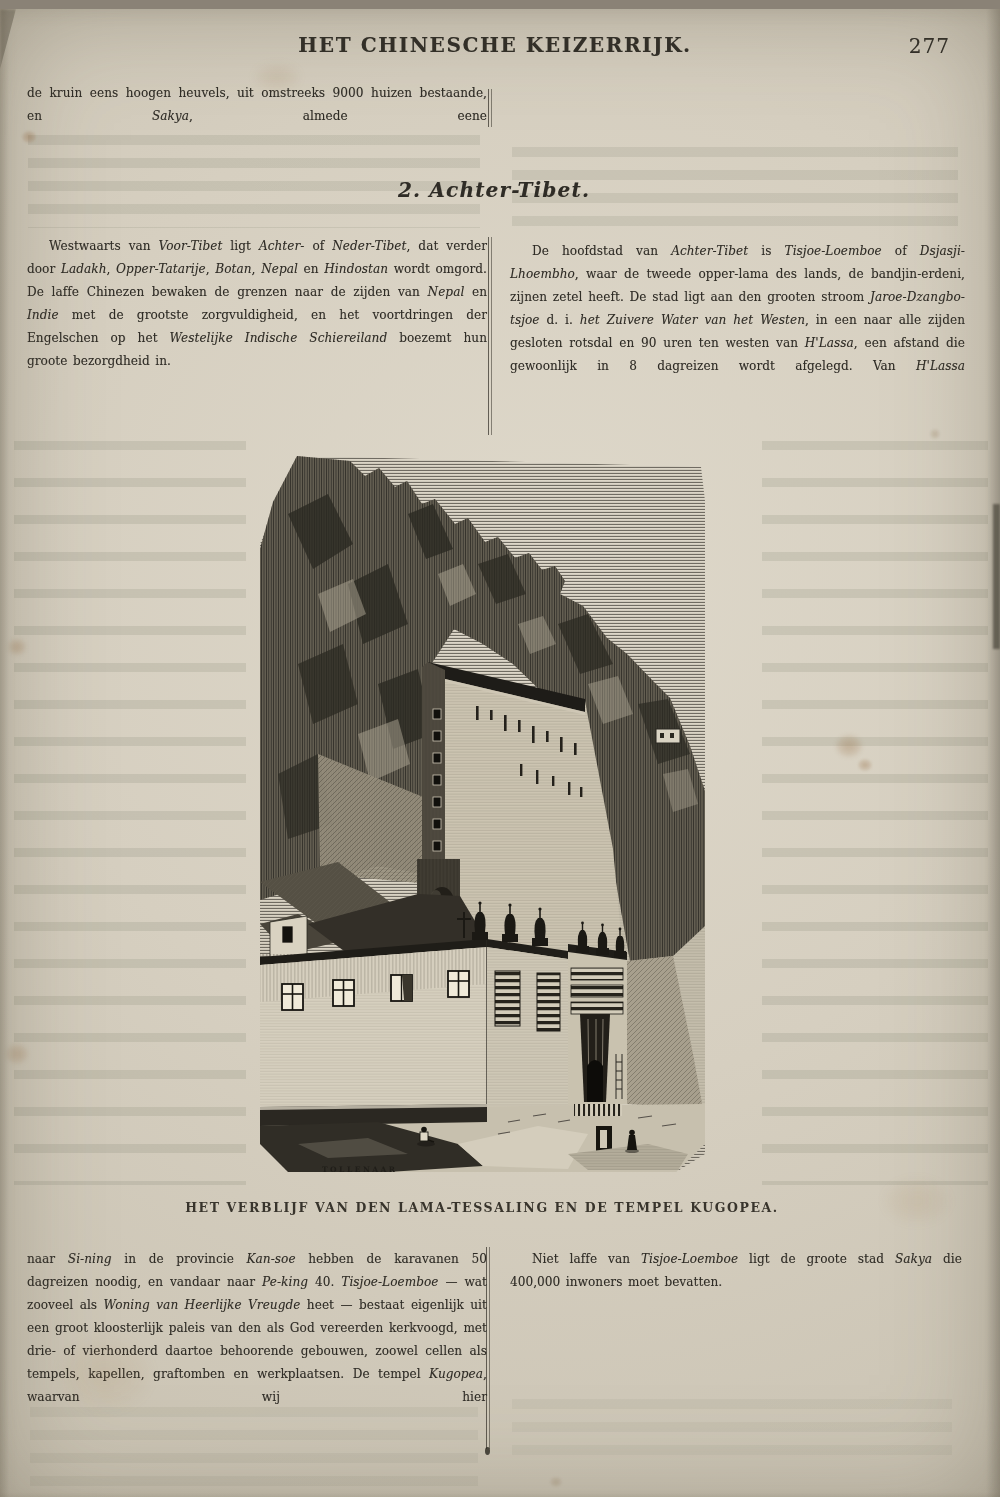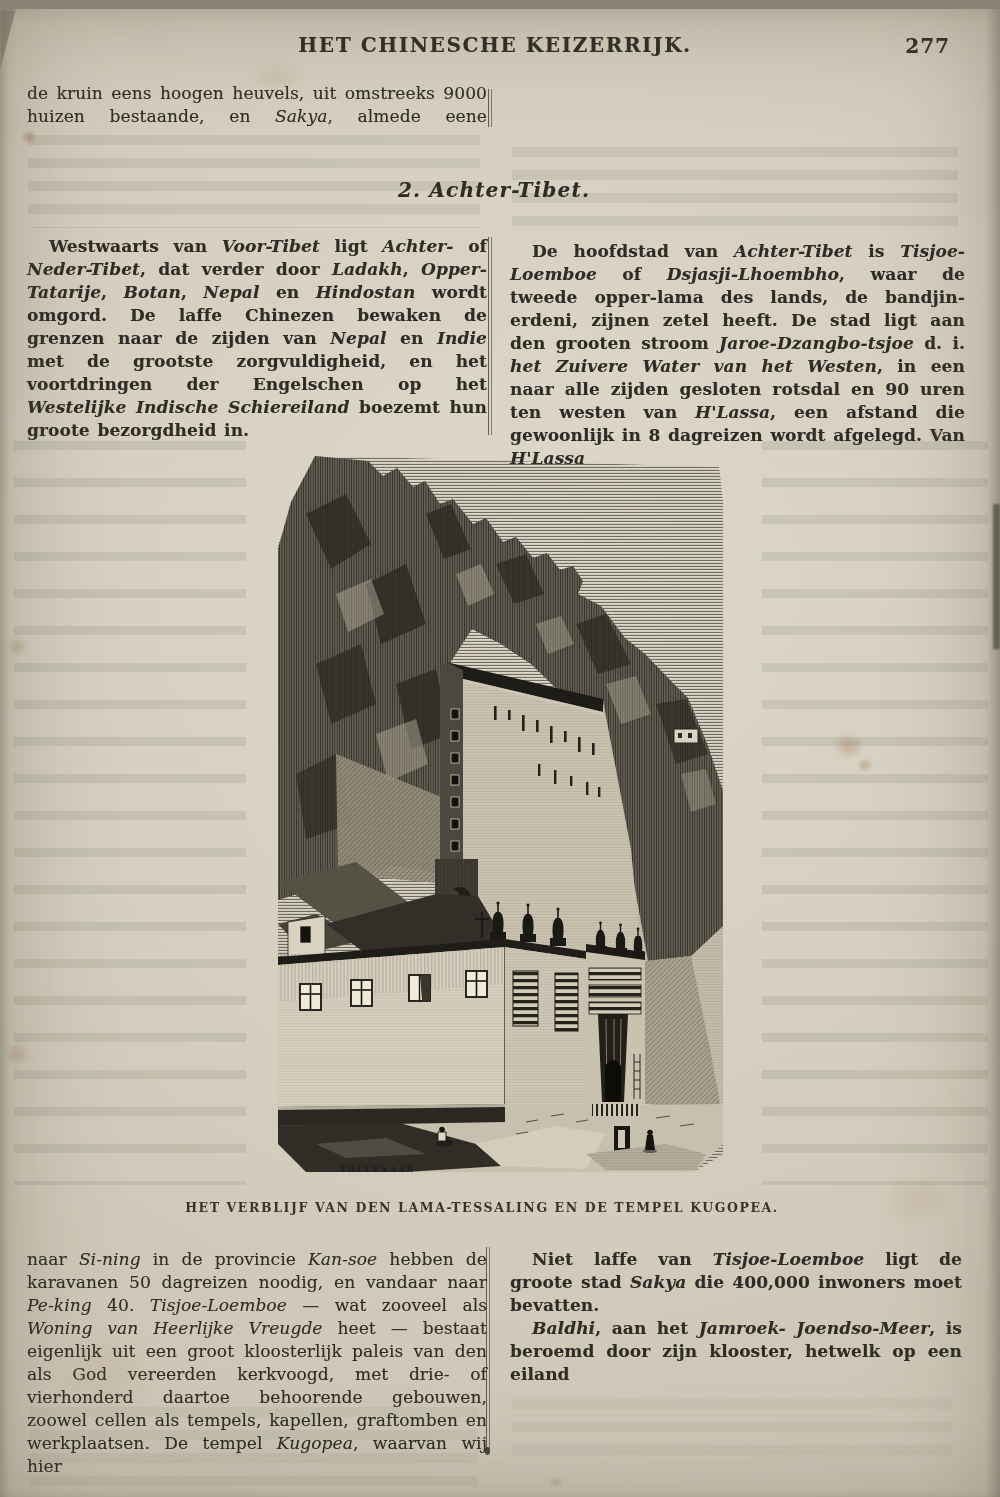--- a/index.html
+++ b/index.html
@@ -20,7 +20,7 @@
     font-size:20px;font-weight:bold;letter-spacing:1.6px;transform:translateX(-5px);
   }
   .hdr-page{
-    position:absolute;top:25px;right:50px;font-size:20px;font-weight:bold;letter-spacing:1px;
+    position:absolute;top:25px;right:50px;font-size:20px;font-weight:normal;letter-spacing:1px;
   }
   .tcol{
     position:absolute;font-size:17px;line-height:23px;text-align:justify;

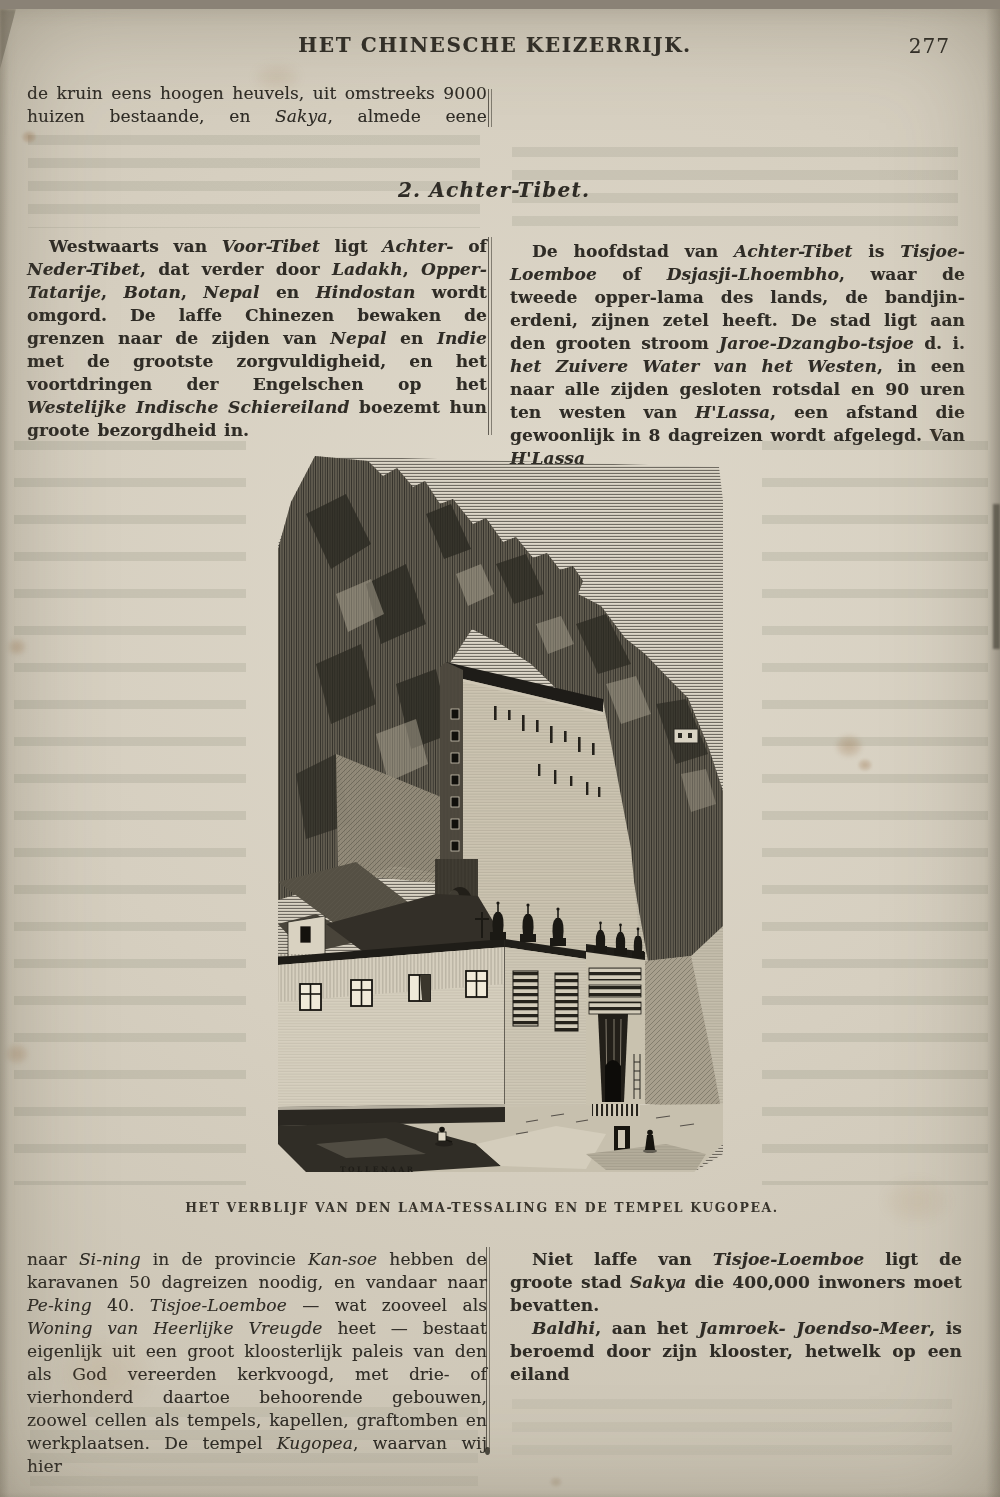--- a/index.html
+++ b/index.html
@@ -23,7 +23,7 @@
     position:absolute;top:25px;right:50px;font-size:20px;font-weight:normal;letter-spacing:1px;
   }
   .tcol{
-    position:absolute;font-size:17px;line-height:23px;text-align:justify;
+    position:absolute;font-size:12px;line-height:23px;text-align:justify;
     word-spacing:1.6px;letter-spacing:0.1px;
   }
   .tcol p{margin:0;}

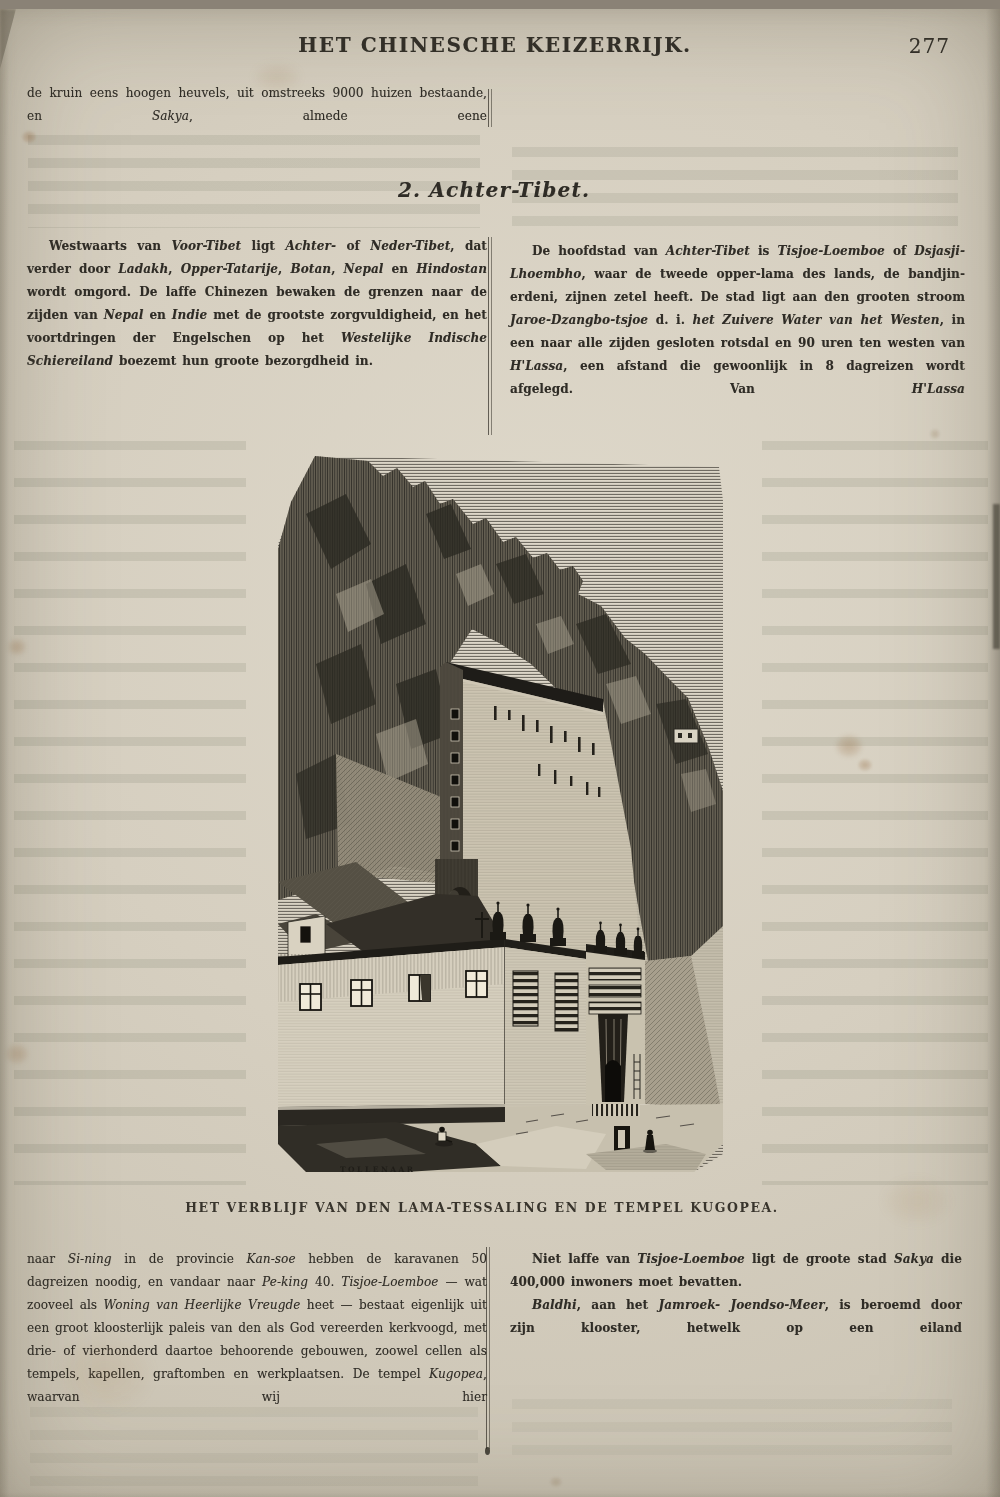--- a/index.html
+++ b/index.html
@@ -27,7 +27,7 @@
     word-spacing:1.6px;letter-spacing:0.1px;
   }
   .tcol p{margin:0;}
-  .indent{text-indent:22px;font-weight:bold;}
+  .indent{text-indent:22px;}
   .fill-last{text-align-last:justify;}
   .heading{
     position:absolute;top:169px;left:0;width:100%;text-align:center;

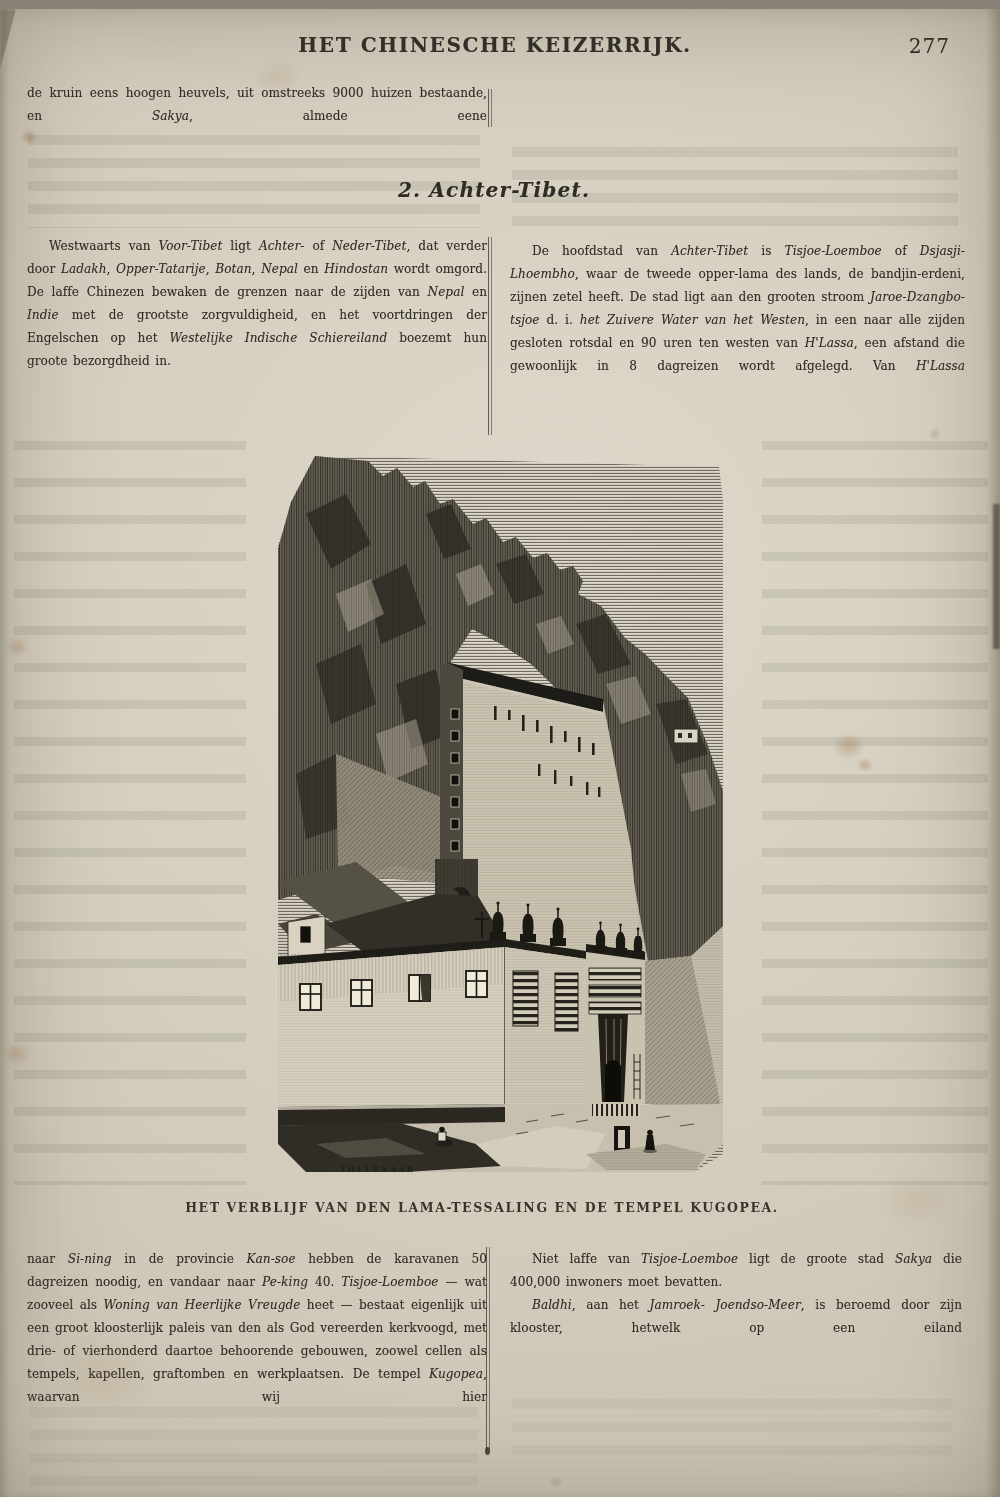--- a/index.html
+++ b/index.html
@@ -46,7 +46,7 @@
   }
   .divider-blob{position:absolute;width:5px;height:8px;border-radius:50%;
     background:rgba(40,37,30,.8);filter:blur(.4px);}
-  .figure{position:absolute;left:276px;top:445px;width:447px;height:723px;}
+  .figure{position:absolute;left:258px;top:445px;width:447px;height:723px;}
   
   .ghost{position:absolute;filter:blur(.7px);pointer-events:none;}
   .ghost.pitch23{background-image:repeating-linear-gradient(to bottom,

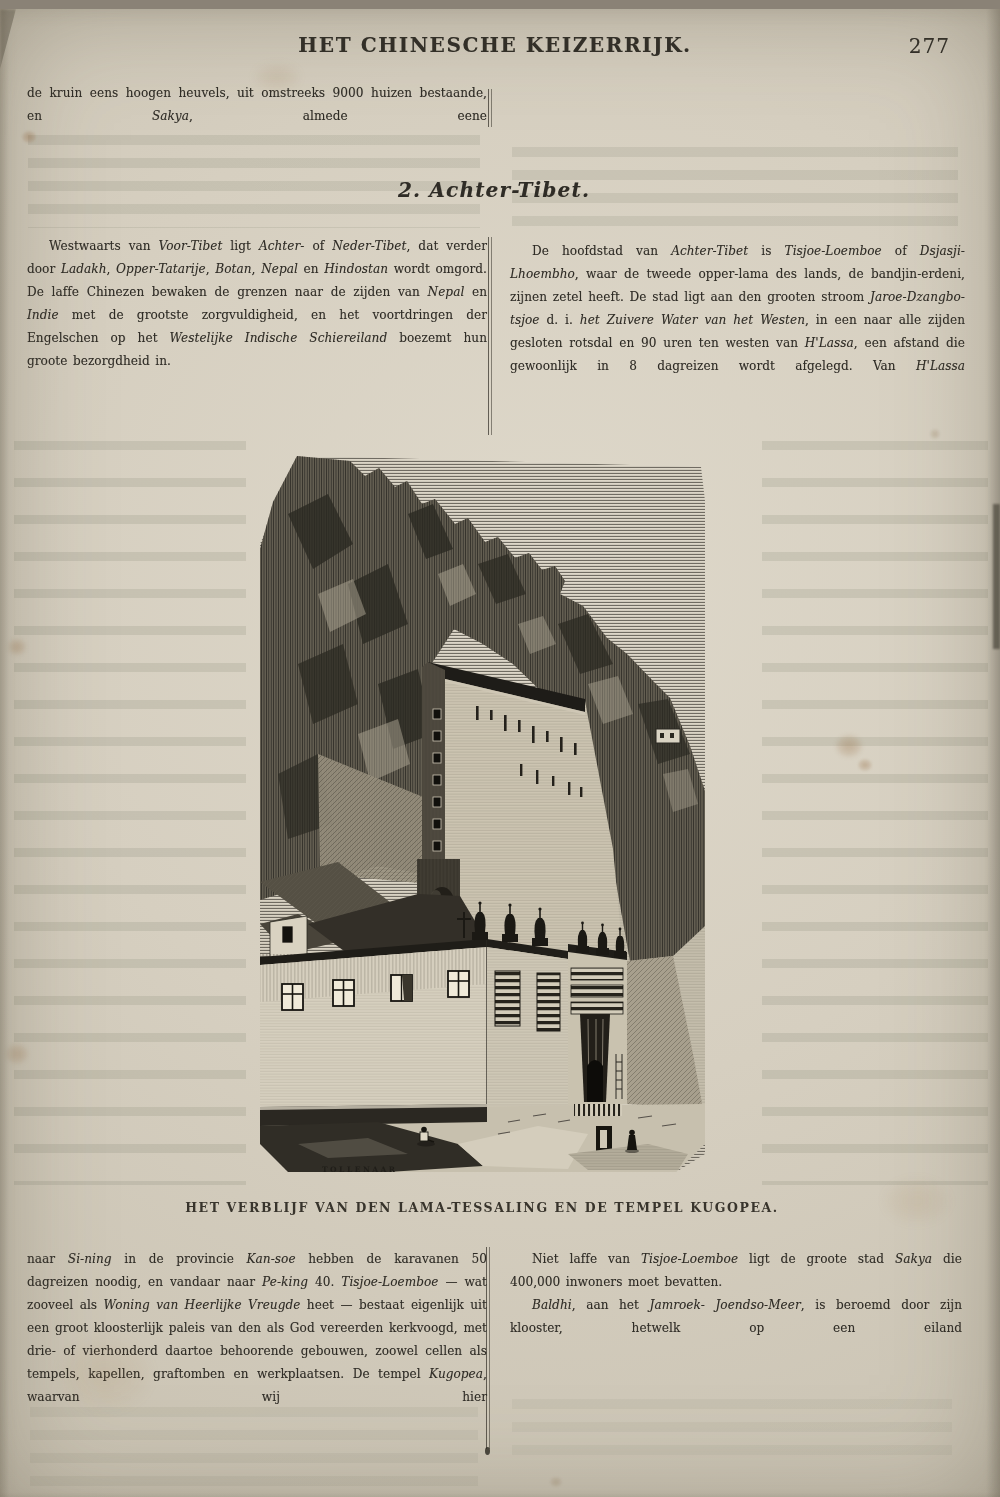--- a/index.html
+++ b/index.html
@@ -368,7 +368,6 @@
   </div>
   <div class="tcol ink" style="left:510px;top:1239px;width:452px;">
     <p class="indent"><span>Niet laffe van </span><i>Tisjoe-Loemboe</i><span> ligt de groote stad </span><i>Sakya</i><span> die 400,000 inwoners moet bevatten.</span></p>
-    <p class="indent fill-last"><i>Baldhi</i><span>, aan het </span><i>Jamroek- Joendso-Meer</i><span>, is beroemd door zijn klooster, hetwelk op een eiland</span></p>
   </div>
 
   <div>

